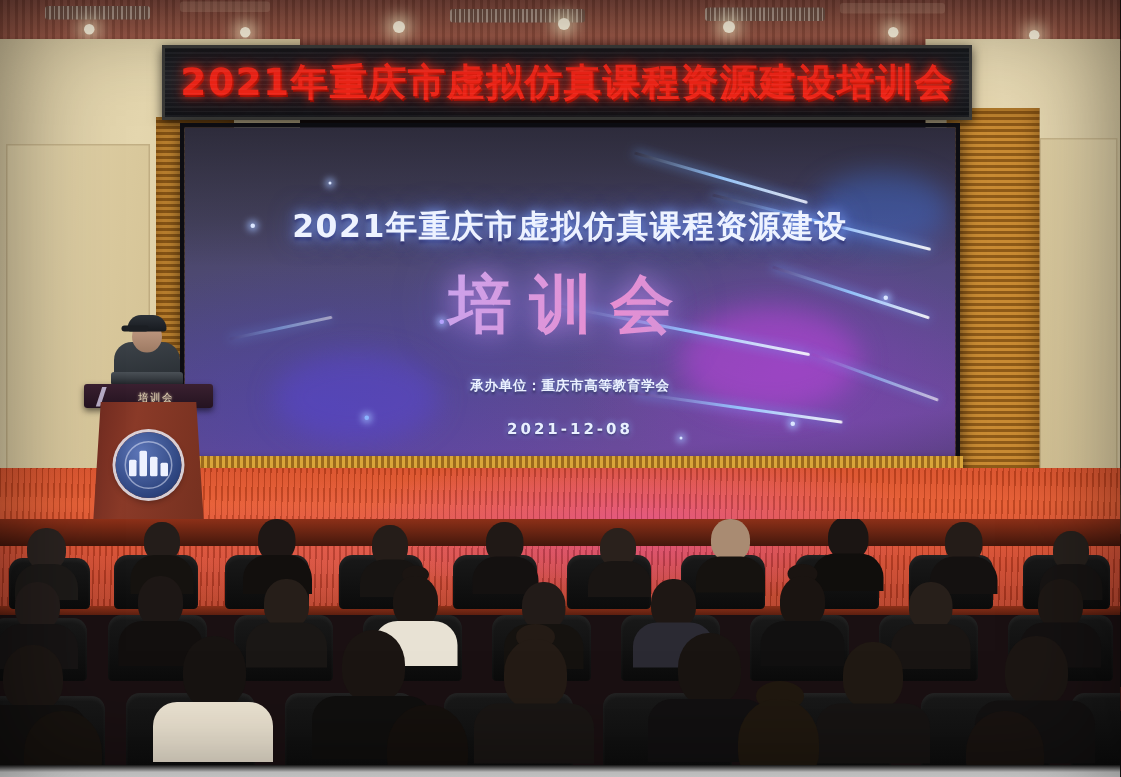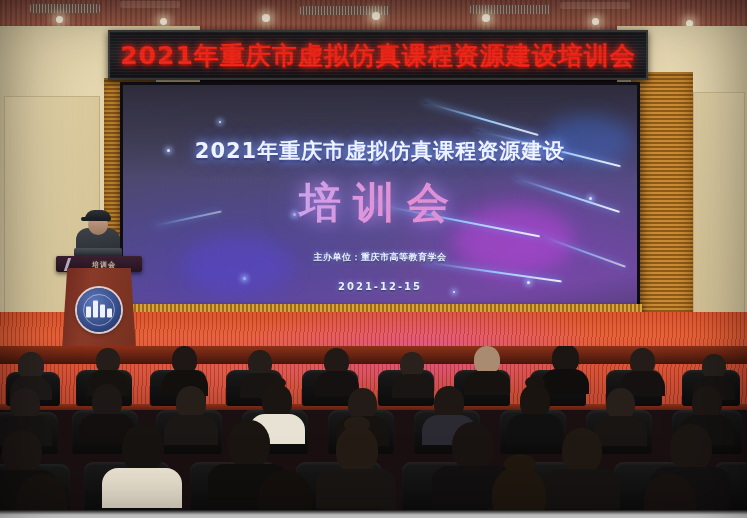--- a/index.html
+++ b/index.html
@@ -218,7 +218,7 @@
 
     <div class="scr-title">2021年重庆市虚拟仿真课程资源建设</div>
     <div class="scr-sub">培训会</div>
-    <div class="scr-line scr-host">主办单位：重庆市高等教育学会</div>
+    <div class="scr-line scr-host">承办单位：重庆市高等教育学会</div>
     <div class="scr-line scr-date">2021-12-15</div>
   </div>
 

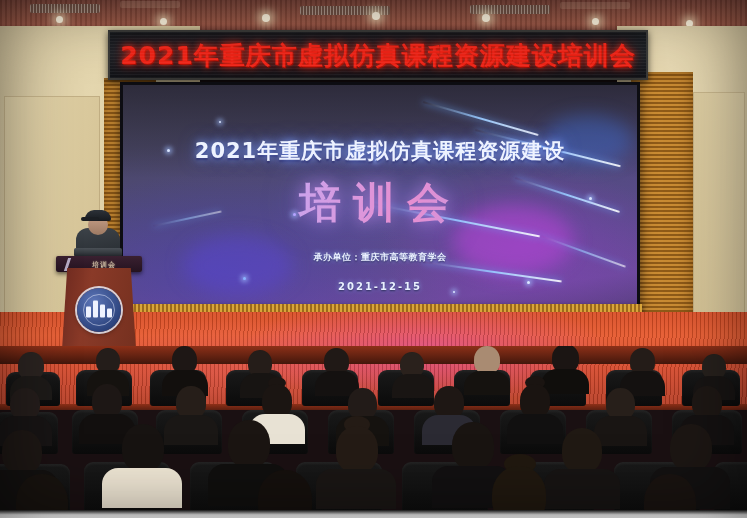--- a/index.html
+++ b/index.html
@@ -219,7 +219,7 @@
     <div class="scr-title">2021年重庆市虚拟仿真课程资源建设</div>
     <div class="scr-sub">培训会</div>
     <div class="scr-line scr-host">承办单位：重庆市高等教育学会</div>
-    <div class="scr-line scr-date">2021-12-15</div>
+    <div class="scr-line scr-date">2021-12-08</div>
   </div>
 
   <div class="screen-sill"></div>

